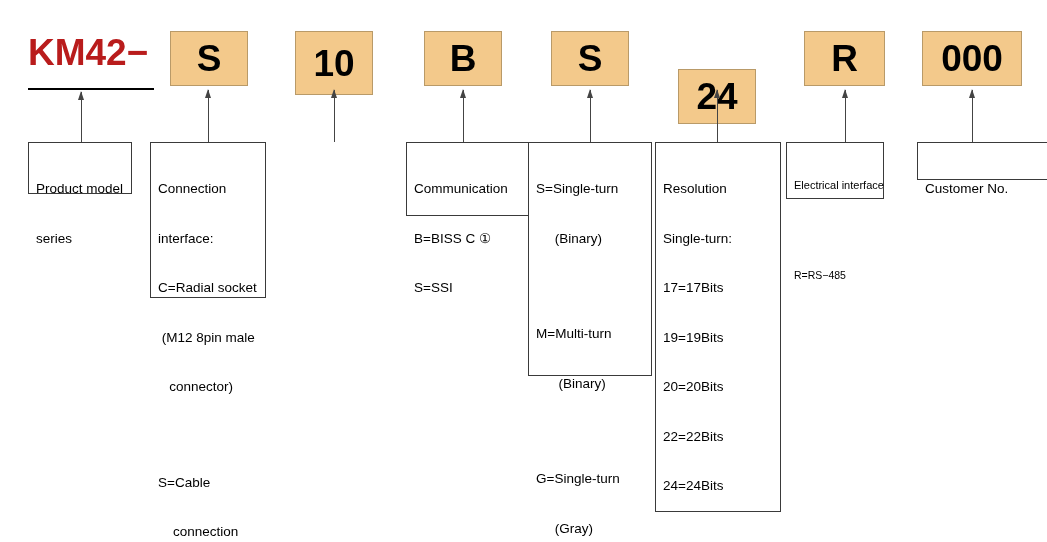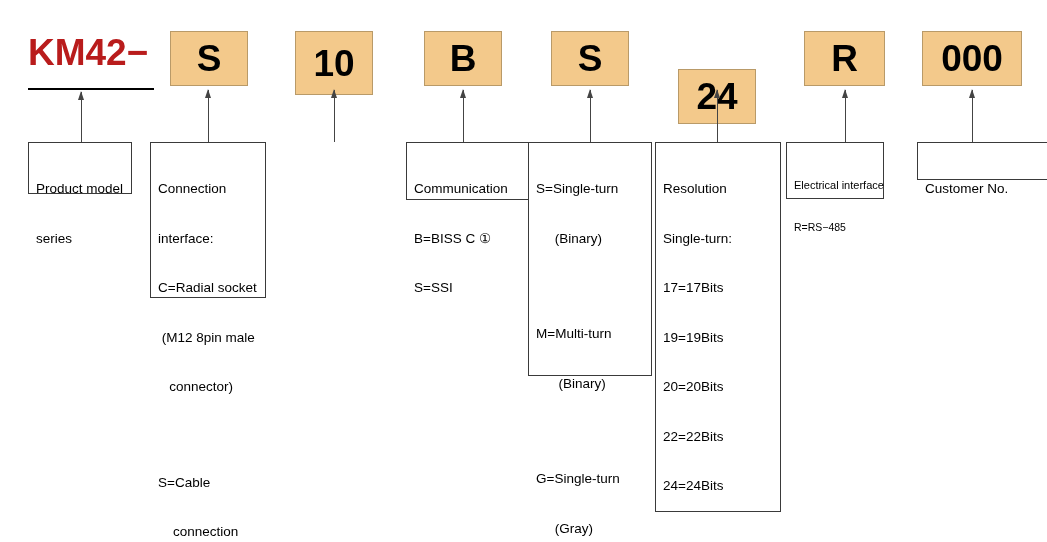--- a/index.html
+++ b/index.html
@@ -133,7 +133,7 @@
   </div>
 
 
-  <div class="dbox" style="left:406px; top:142px; width:129px; height:58px;">
+  <div class="dbox" style="left:406px; top:142px; width:129px; height:74px;">
     <span class="ln">Communication</span>
     <span class="ln">B=BISS C ①</span>
     <span class="ln">S=SSI</span>

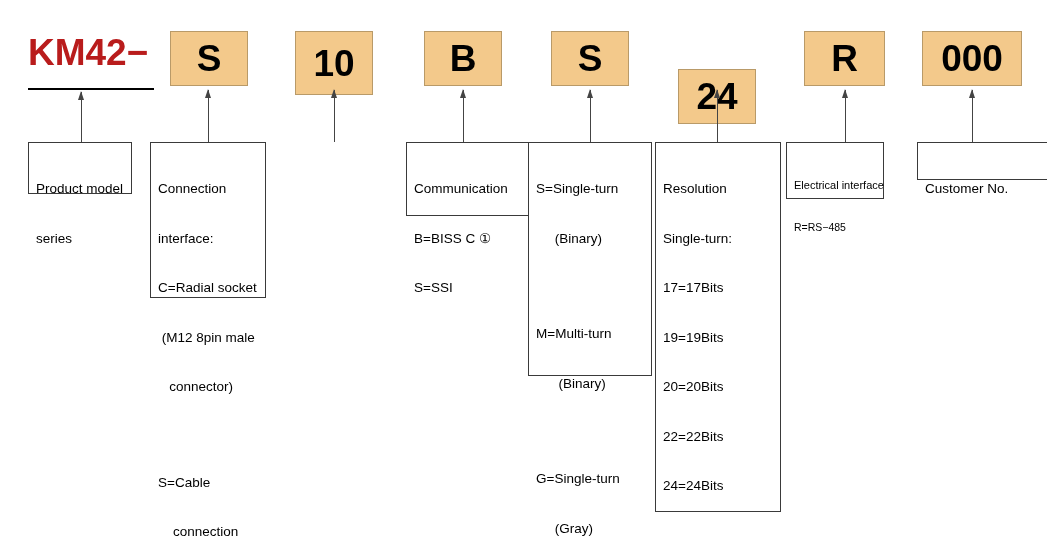--- a/index.html
+++ b/index.html
@@ -82,7 +82,7 @@
   }
   .dbox .ln { display: block; white-space: pre; }
   .dbox .head { display: block; white-space: pre; }
-  .dbox .tiny { font-size: 10.5px; display: block; white-space: pre; }
+  .dbox .tiny { font-size: 10.5px; display: block; white-space: pre; margin-top: 48px; }
   .gap { display: block; height: 13px; }
 </style>
 </head>

